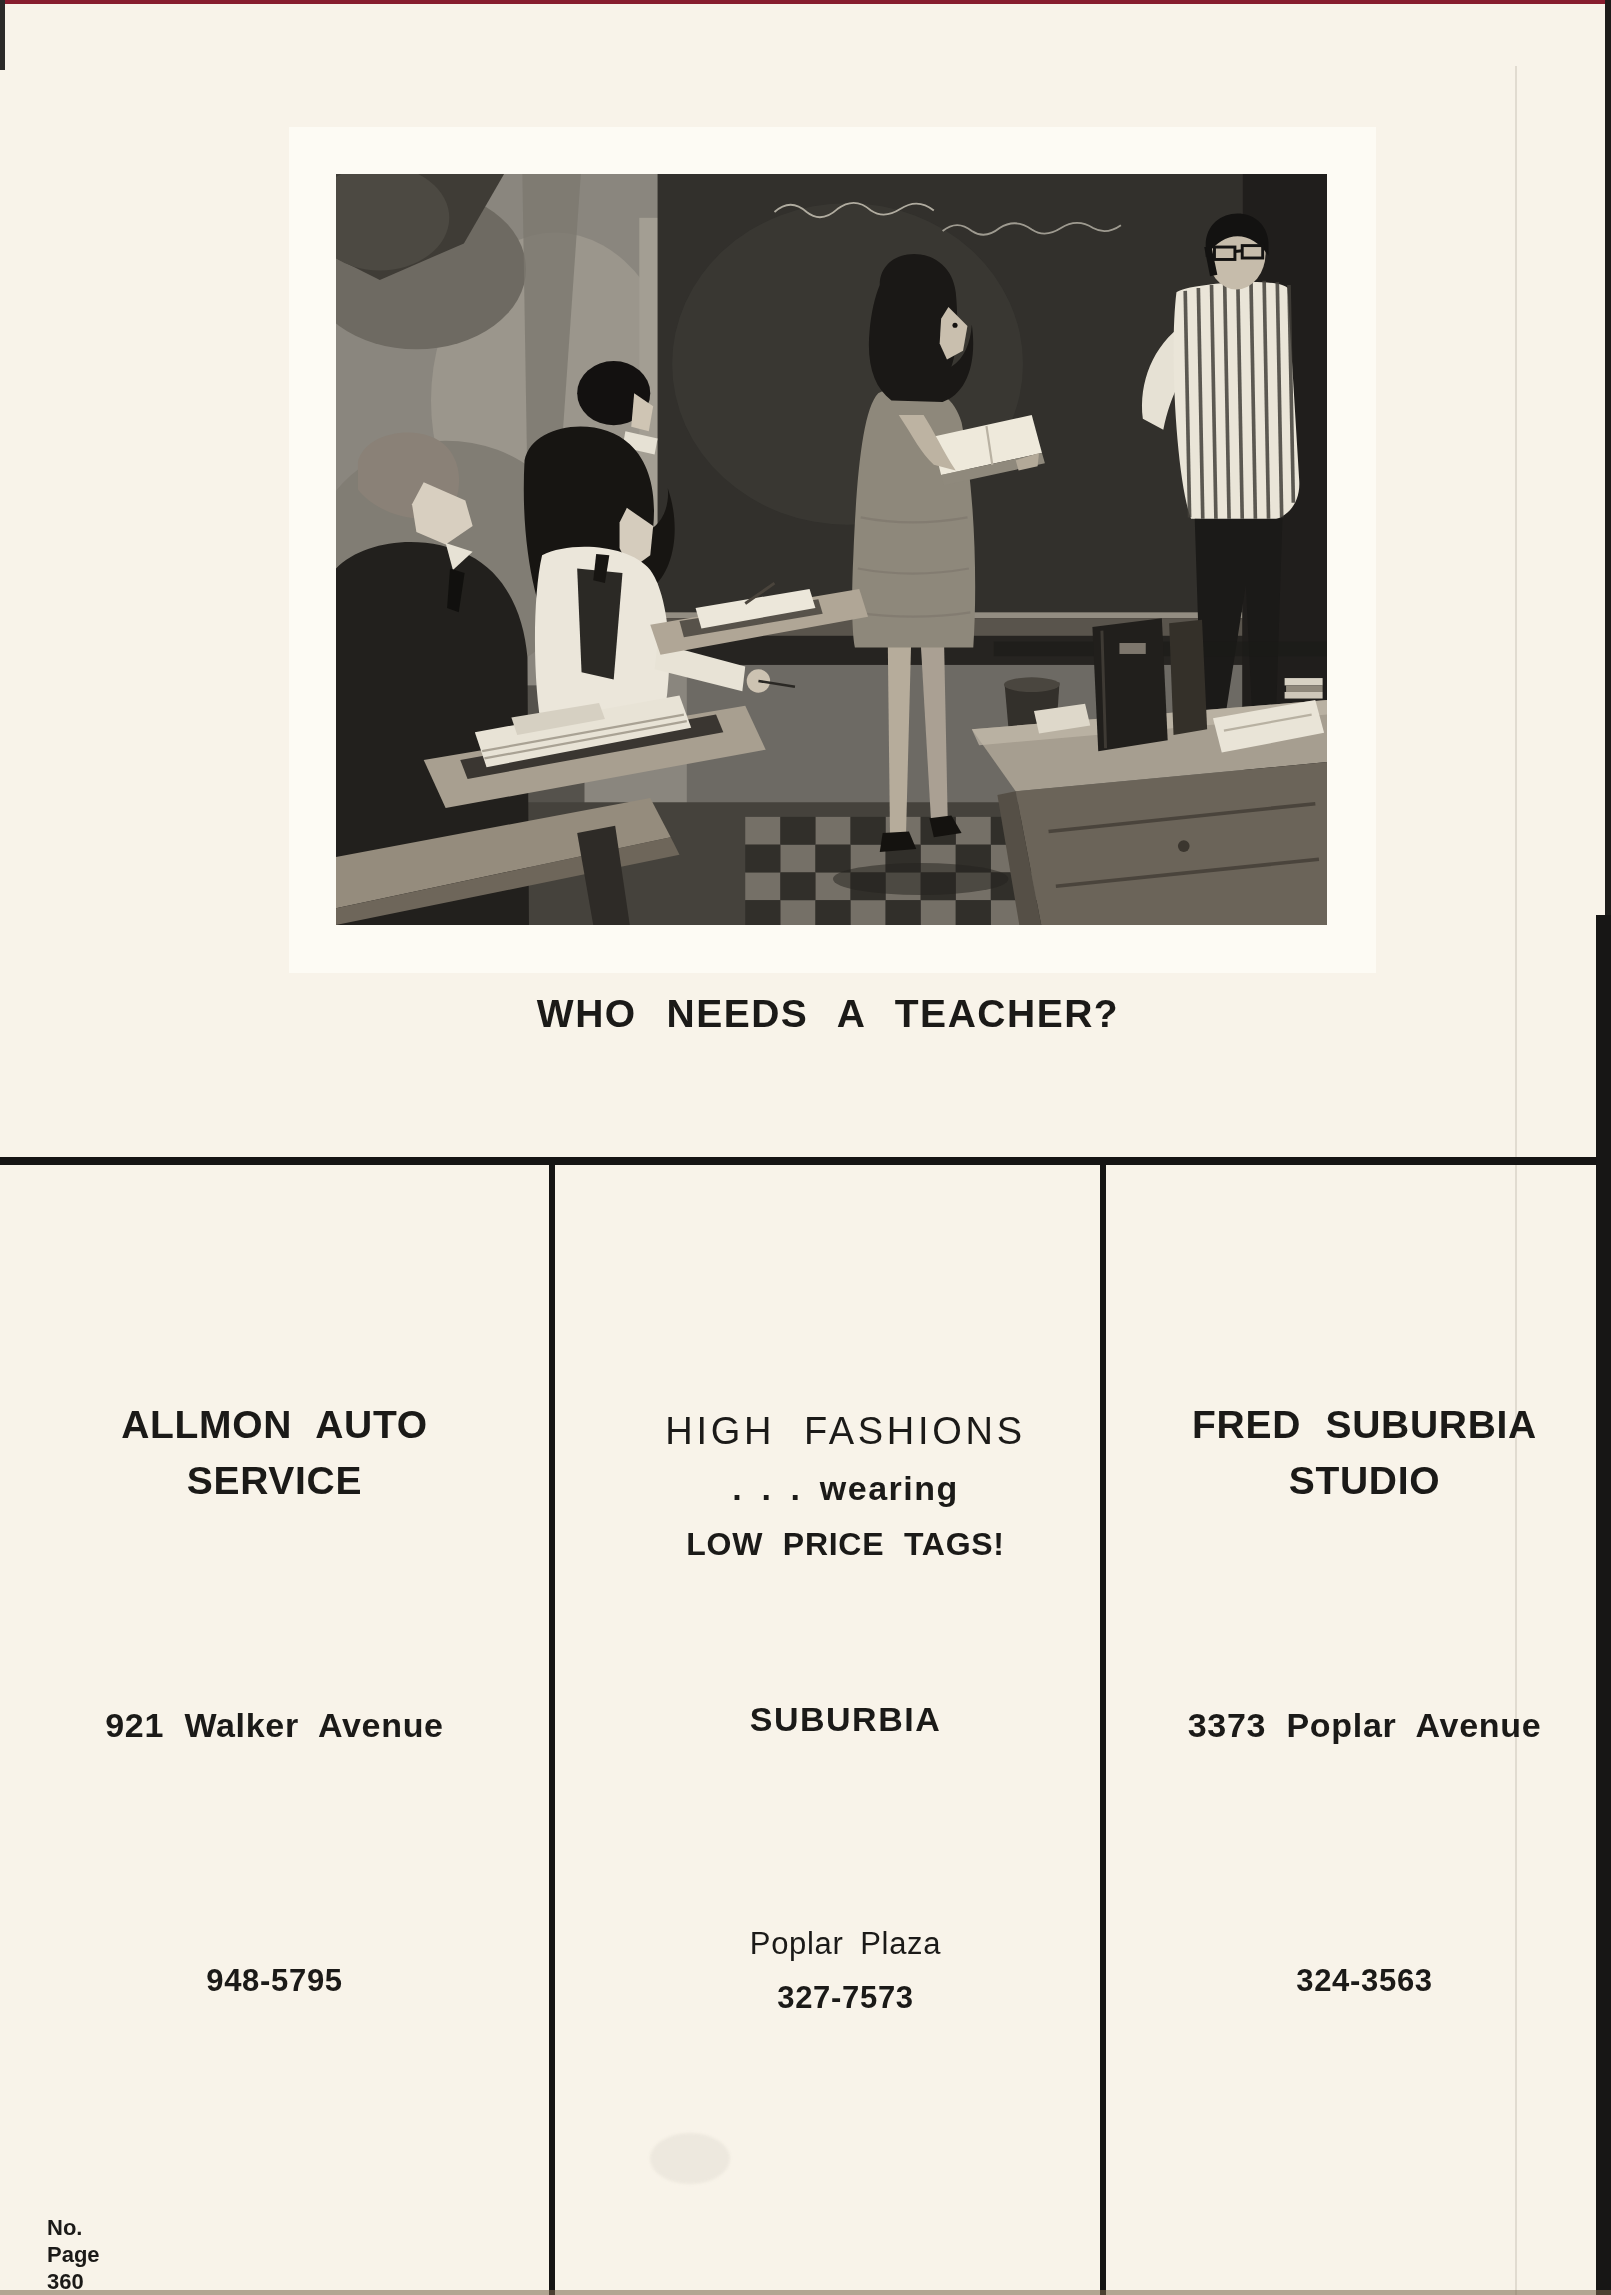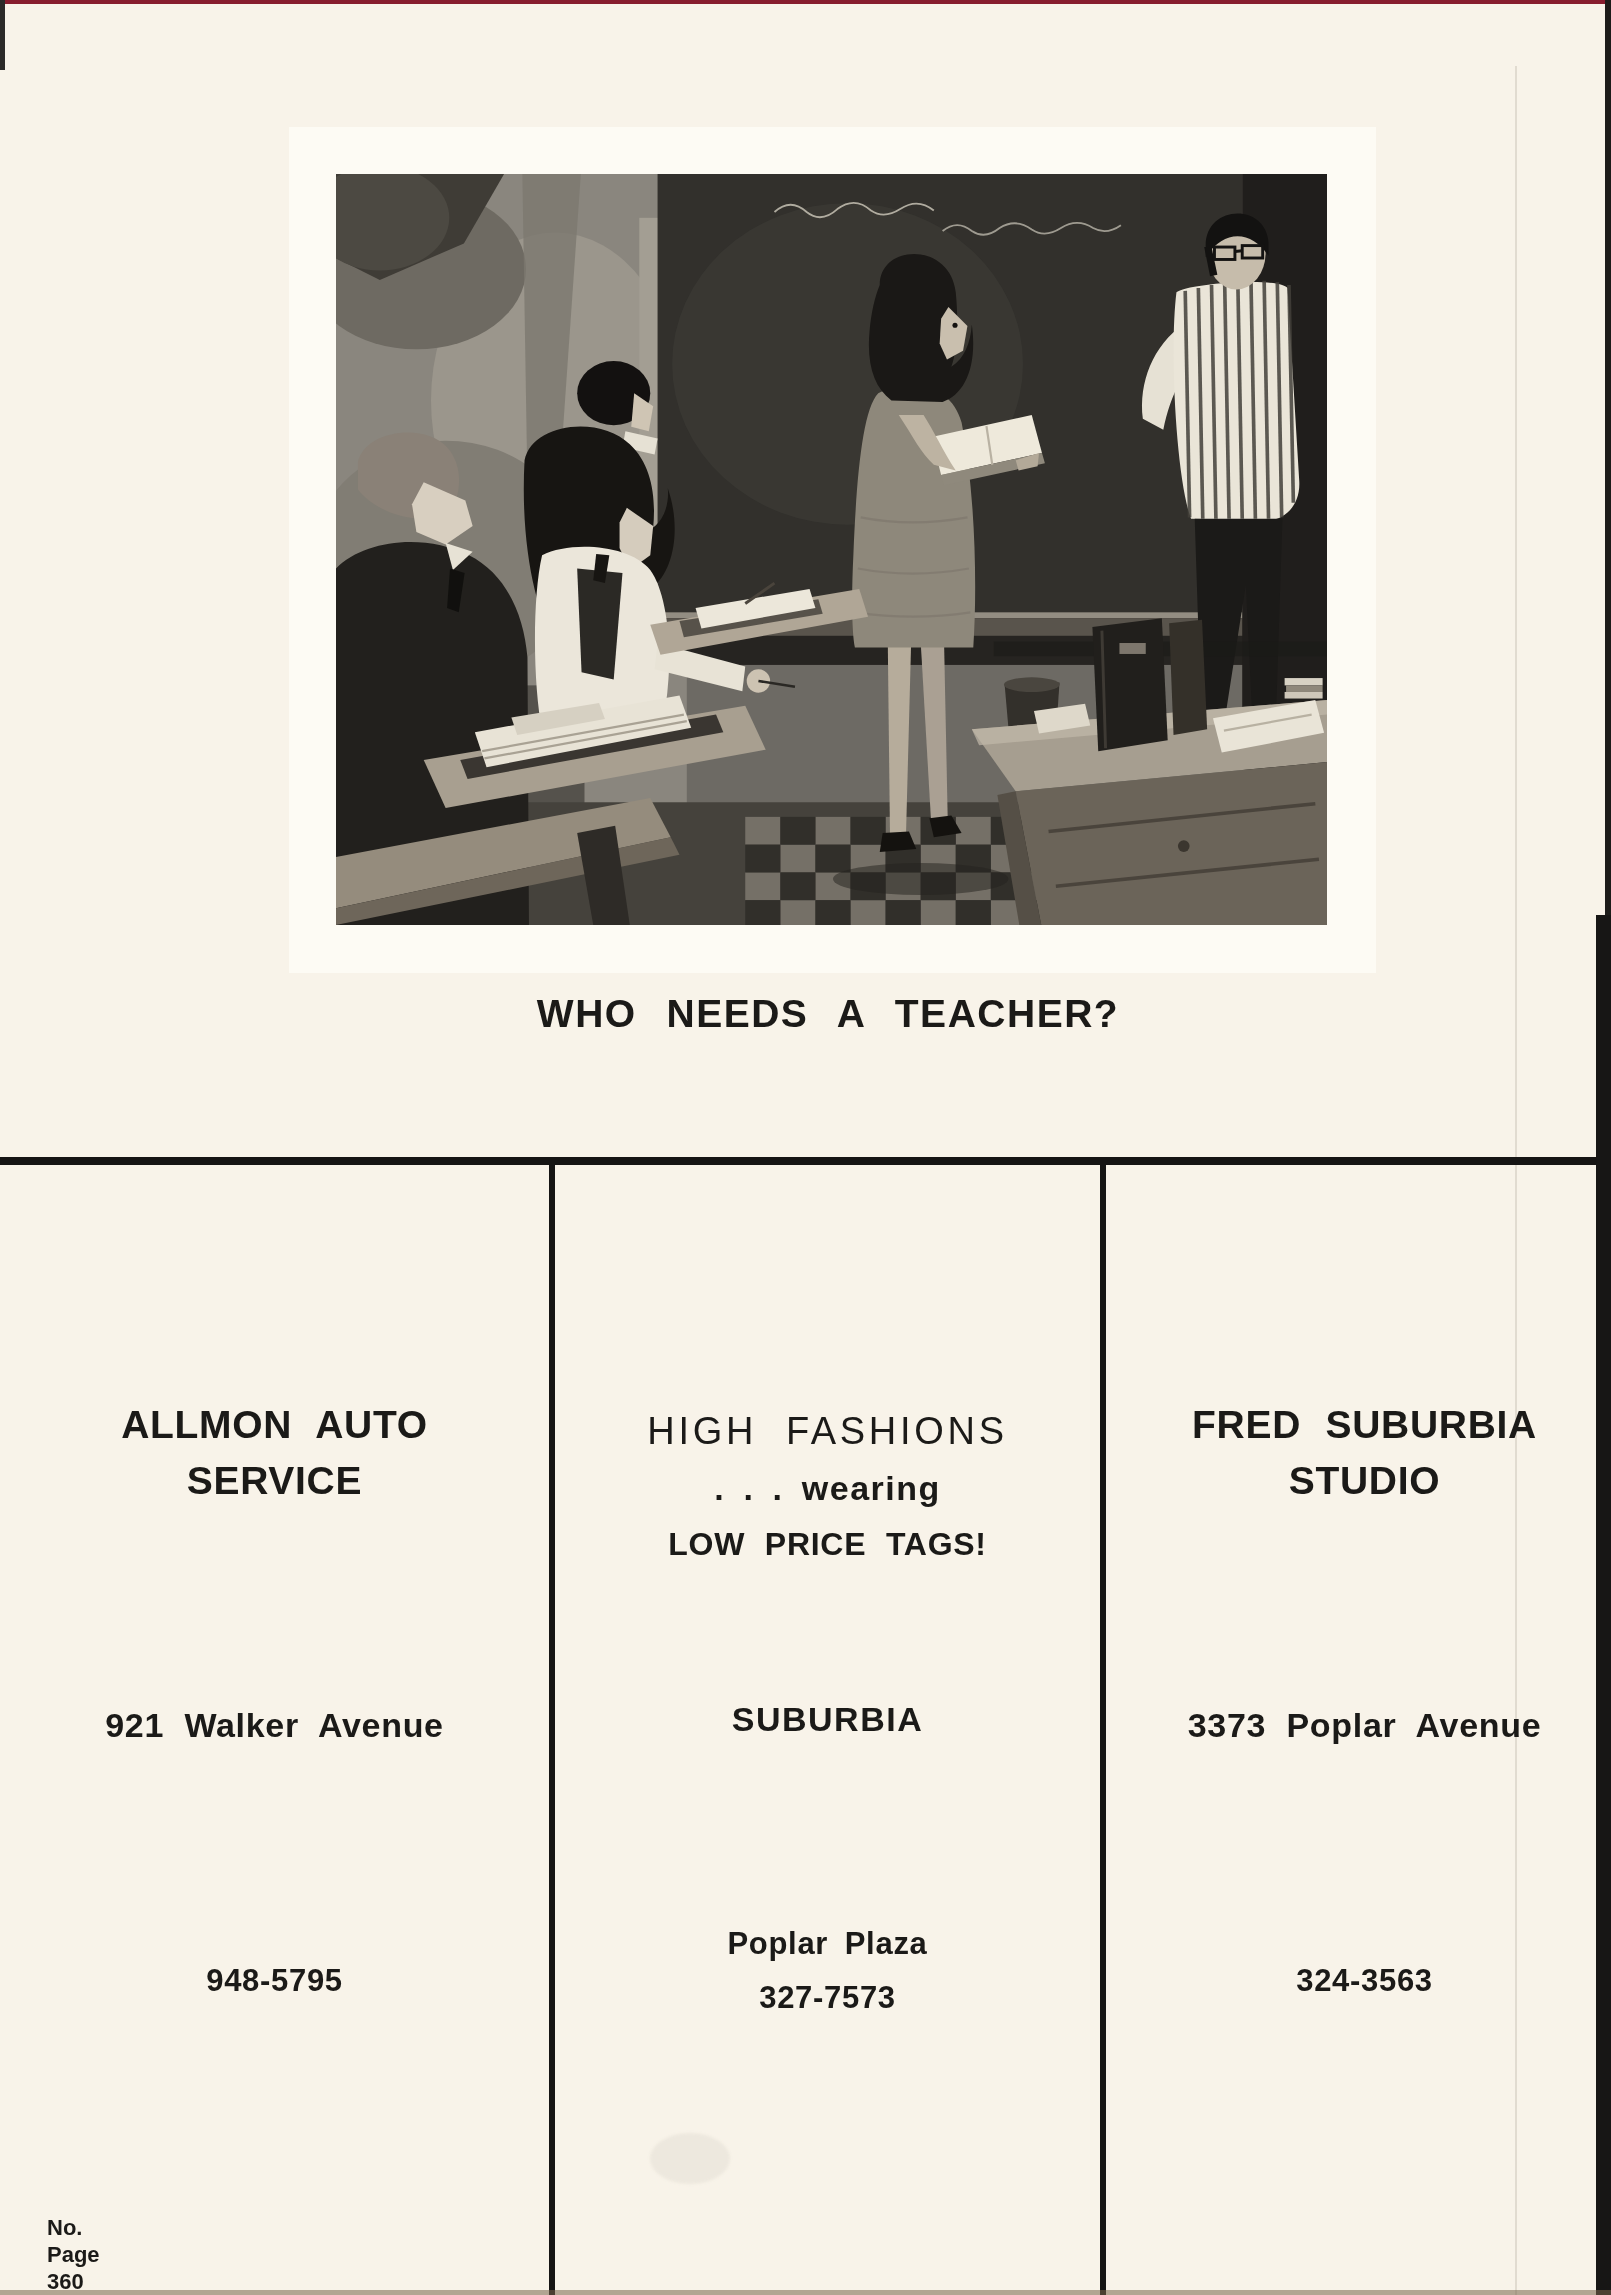--- a/index.html
+++ b/index.html
@@ -36,7 +36,7 @@
   
   .ad{position:absolute;top:1165px;bottom:0;border-radius:6px;}
   .ad1{left:0;width:549px;}
-  .ad2{left:555px;width:545px;}
+  .ad2{left:555px;width:545px;padding-left:36px;}
   .ad3{left:1105px;width:490px;padding-left:29px;box-sizing:border-box;}
   .ad > div{position:absolute;left:0;width:100%;text-align:center;}
   .ad3 > div{padding-left:29px;box-sizing:border-box;}

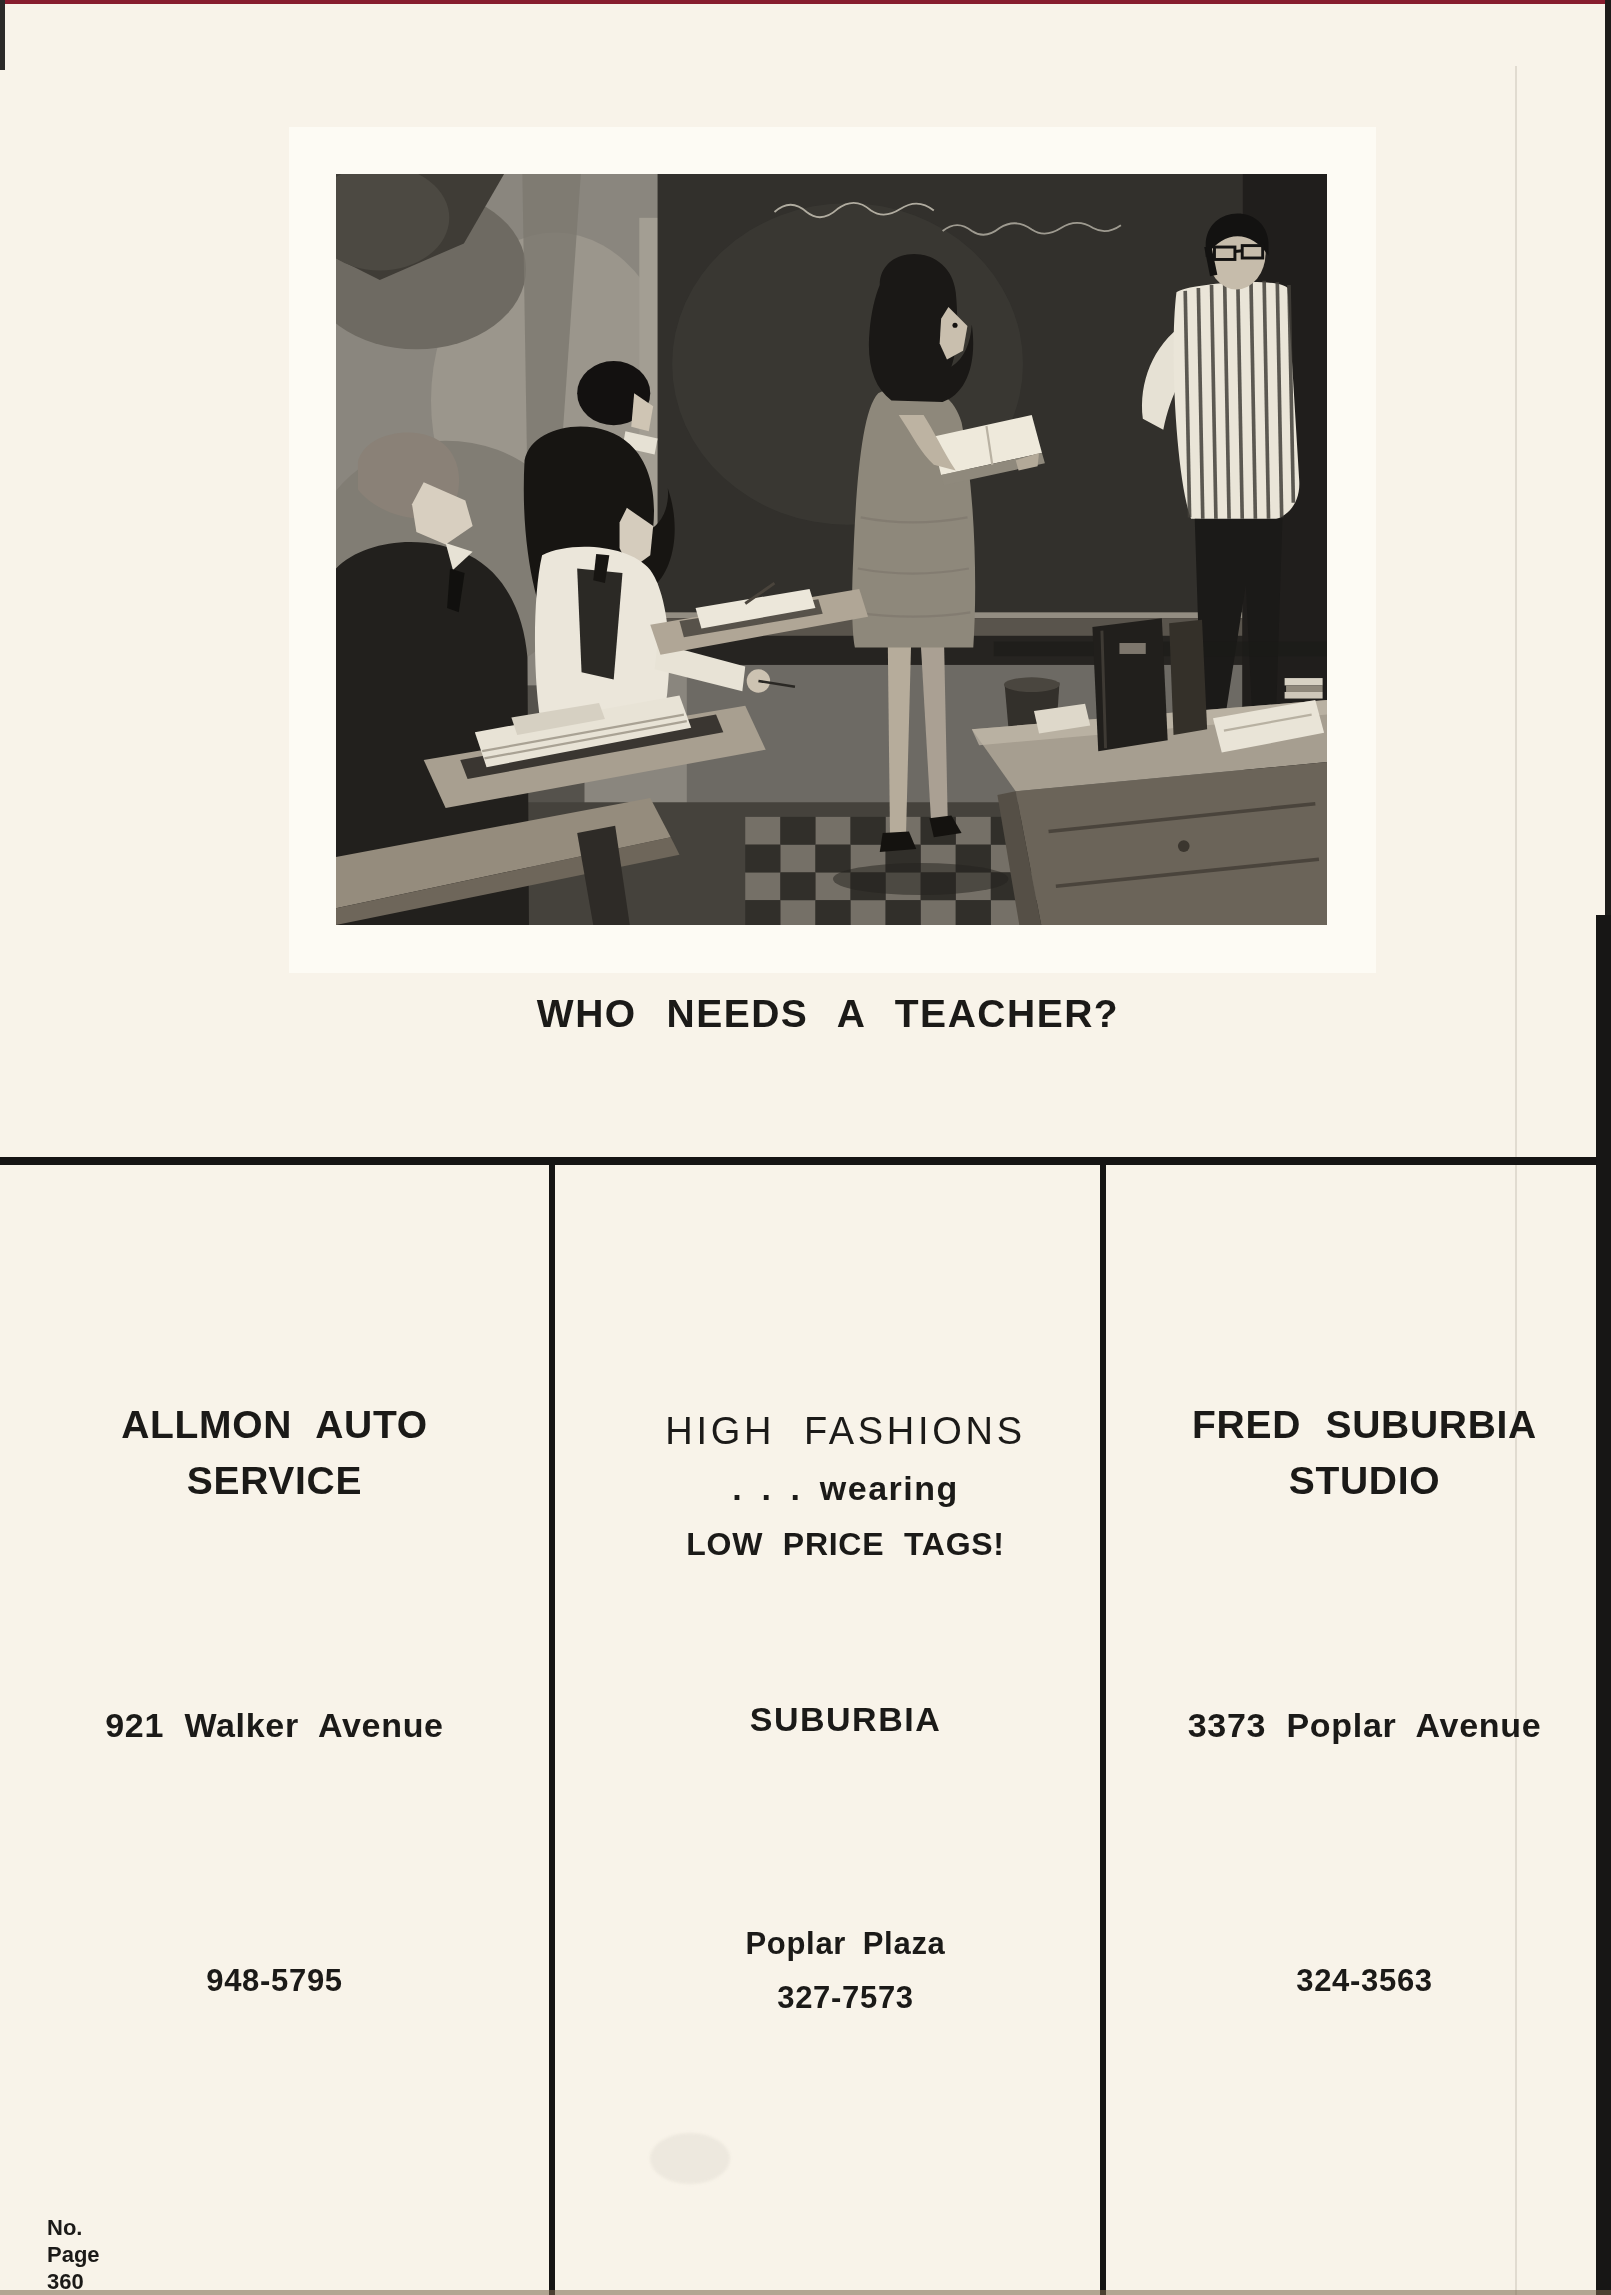--- a/index.html
+++ b/index.html
@@ -48,7 +48,7 @@
   .big-line{font-size:32px;font-weight:700;letter-spacing:0.7px;word-spacing:10.2px;line-height:57px;}
   .ad-address{top:541px;font-size:34px;font-weight:700;letter-spacing:0.7px;word-spacing:10.2px;}
   .ad2 .ad-address{top:535px;font-size:34px;font-weight:700;letter-spacing:1.5px;}
-  .ad-location{top:761px;font-size:31px;font-weight:700;letter-spacing:0.7px;word-spacing:7.3px;}
+  .ad-location{top:761px;font-size:31px;font-weight:400;letter-spacing:0.7px;word-spacing:7.3px;}
   .ad-phone{top:798px;font-size:31px;font-weight:700;letter-spacing:0.7px;}
   .ad2 .ad-phone{top:815px;}
   

